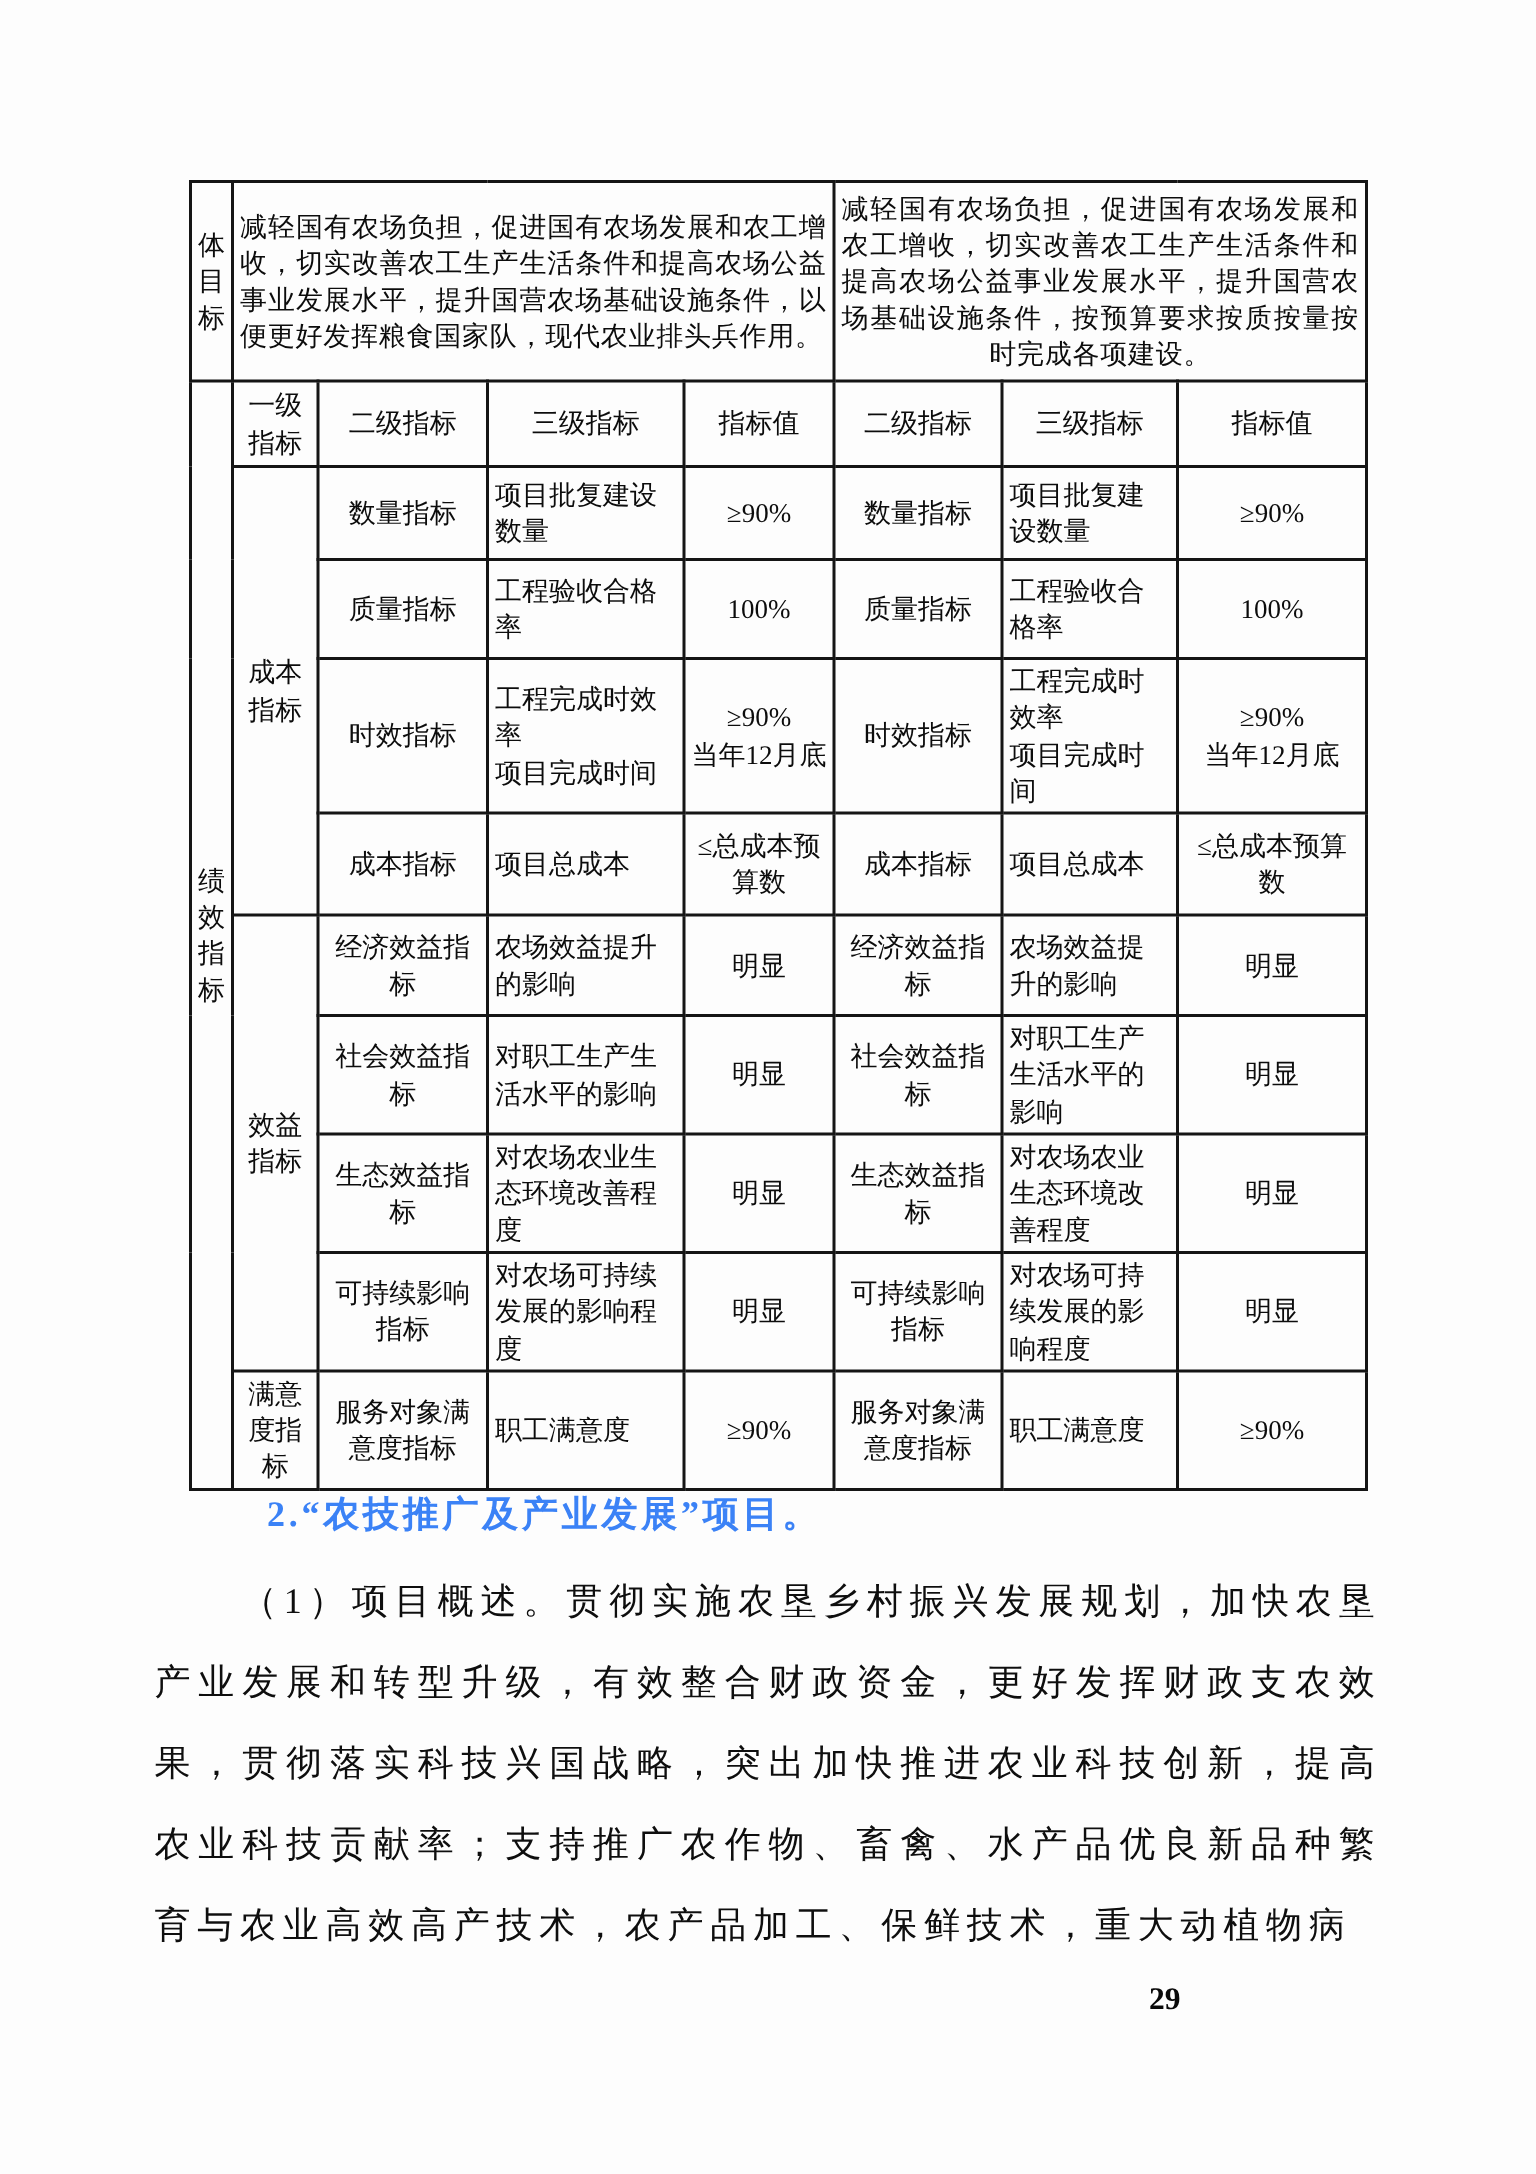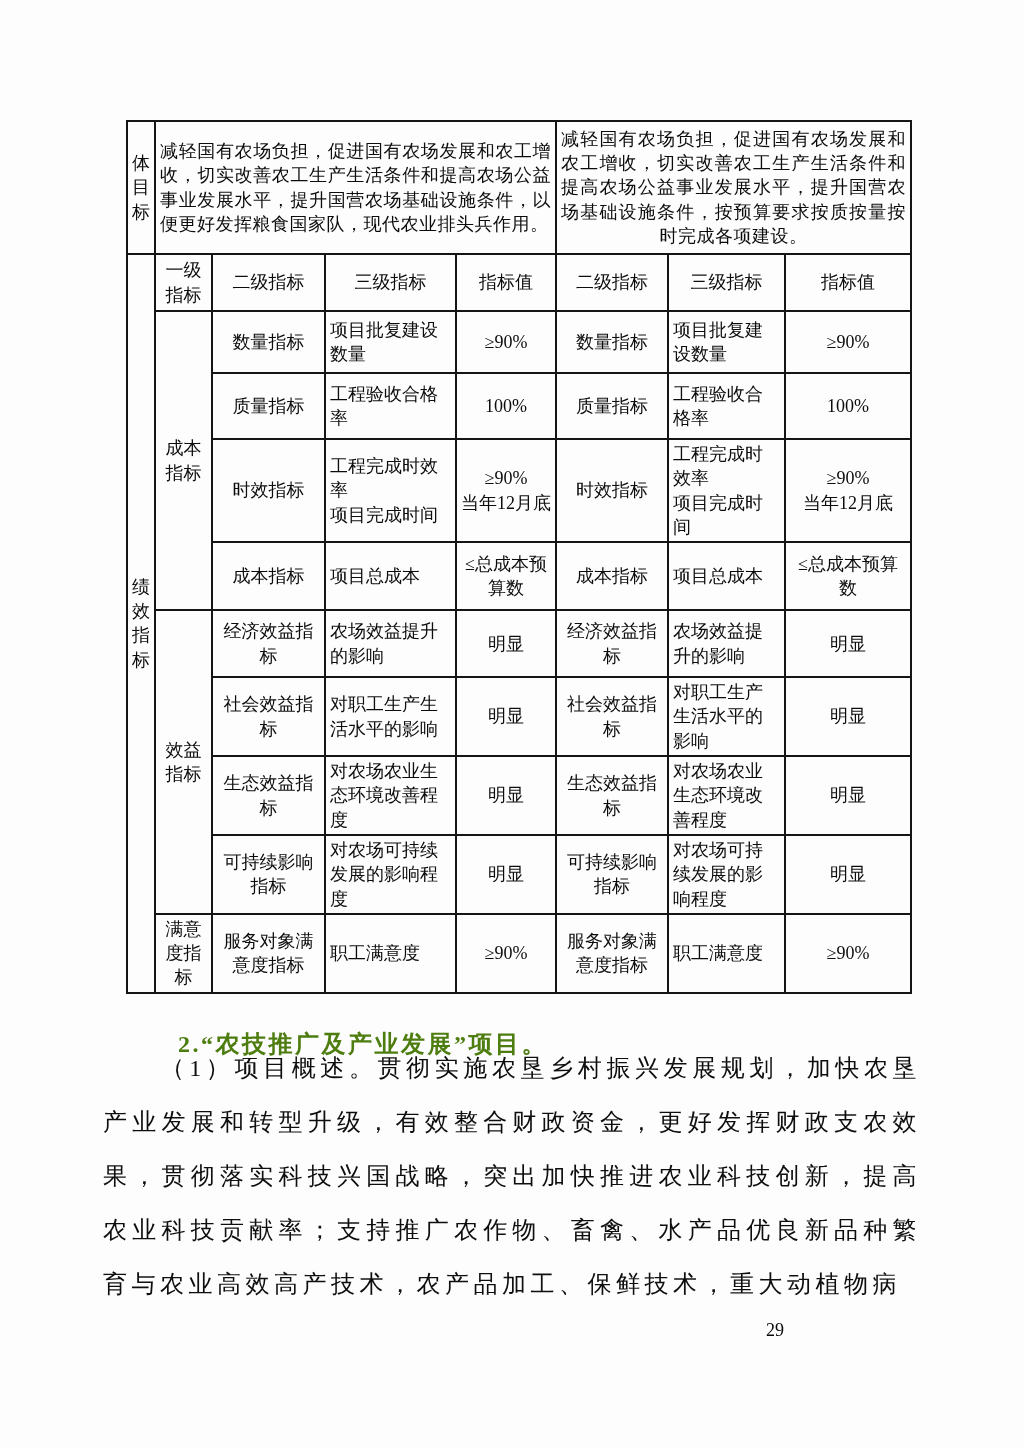--- a/index.html
+++ b/index.html
@@ -55,12 +55,12 @@
   
   .section-heading{
     position:absolute;
-    left:178px;top:1028px;
+    left:178px;top:993px;
     width:760px;
     font-size:24px;
     font-weight:bold;
     letter-spacing:2.5px;
-    color:#4d7c0f;
+    color:#3b82f6;
   }
   .body-paragraph{
     position:absolute;

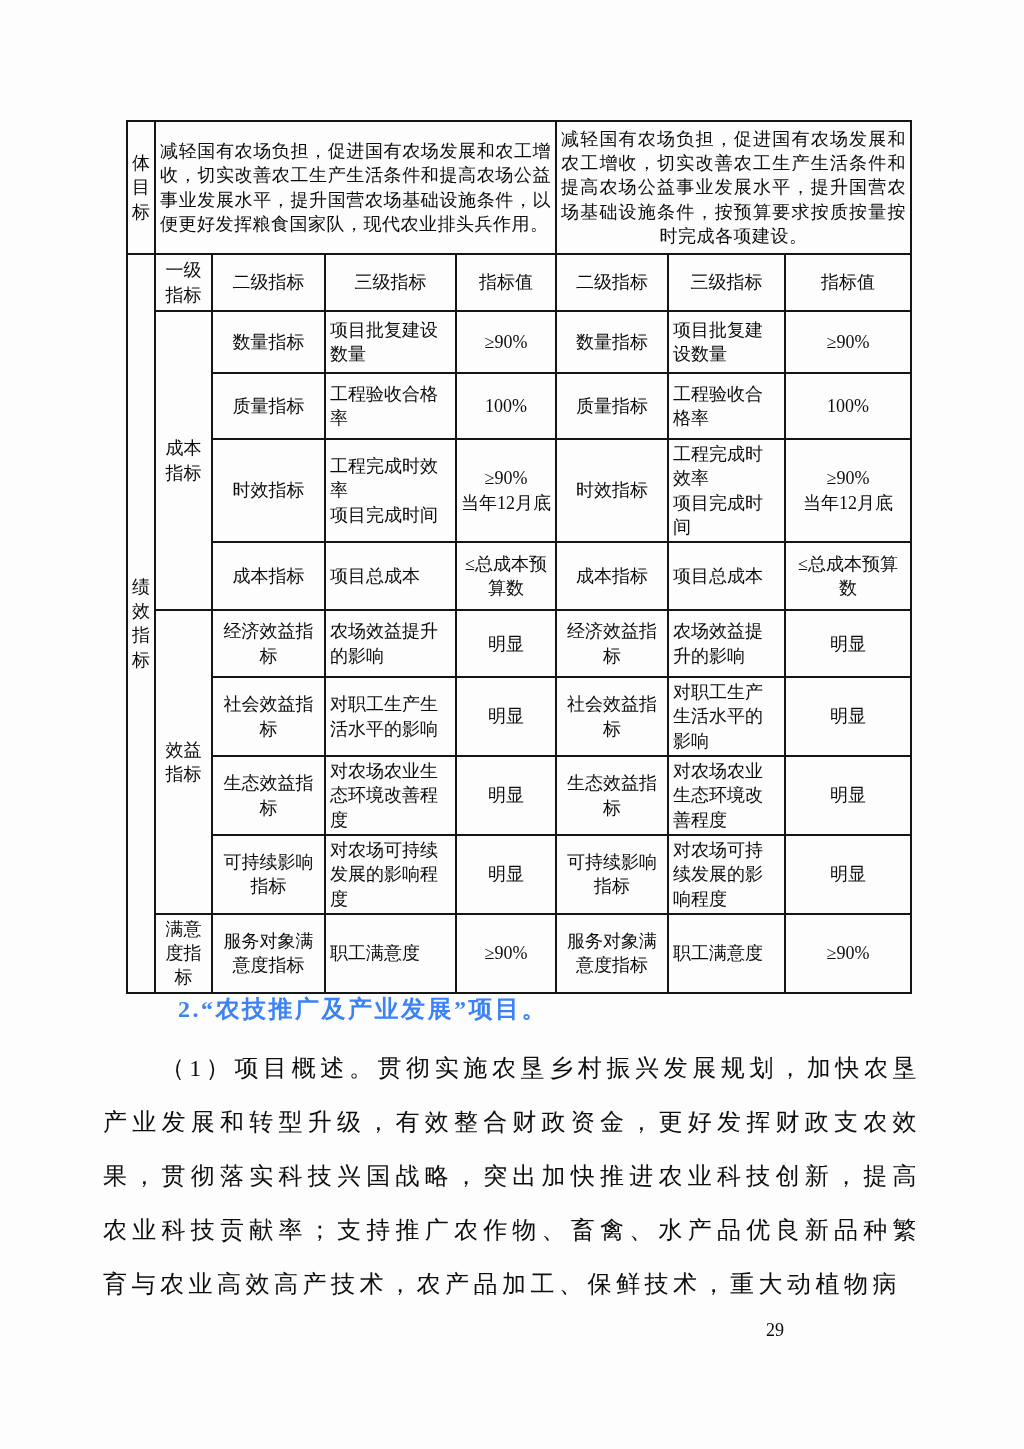--- a/index.html
+++ b/index.html
@@ -76,8 +76,8 @@
   .page-number{
     position:absolute;
     left:766px;top:1320px;
-    font-size:18px;
-    font-weight:normal;
+    font-size:21px;
+    font-weight:bold;
     color:#0a0a0a;
   }
 </style>

